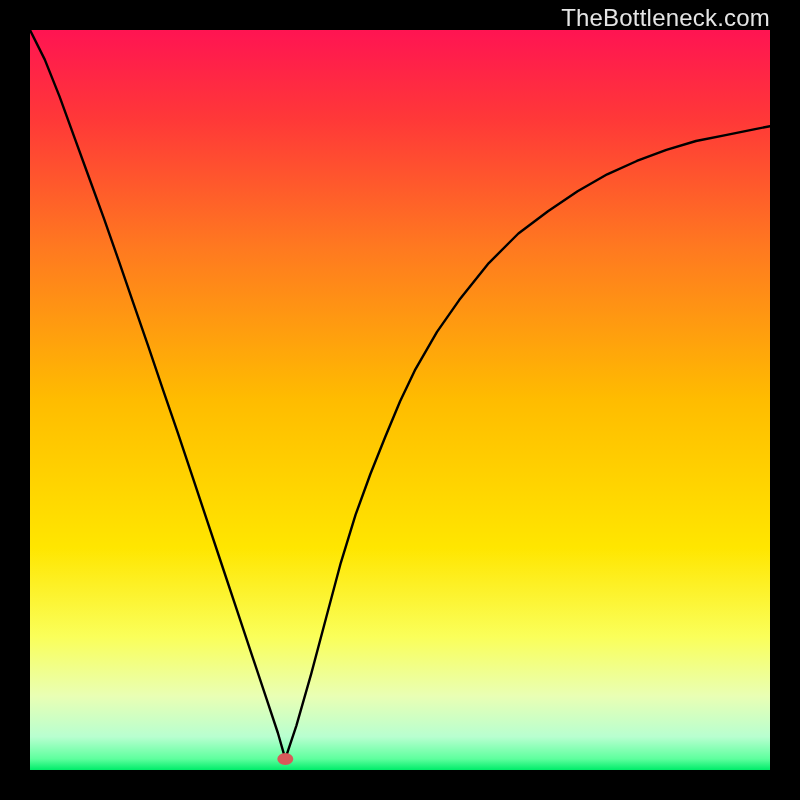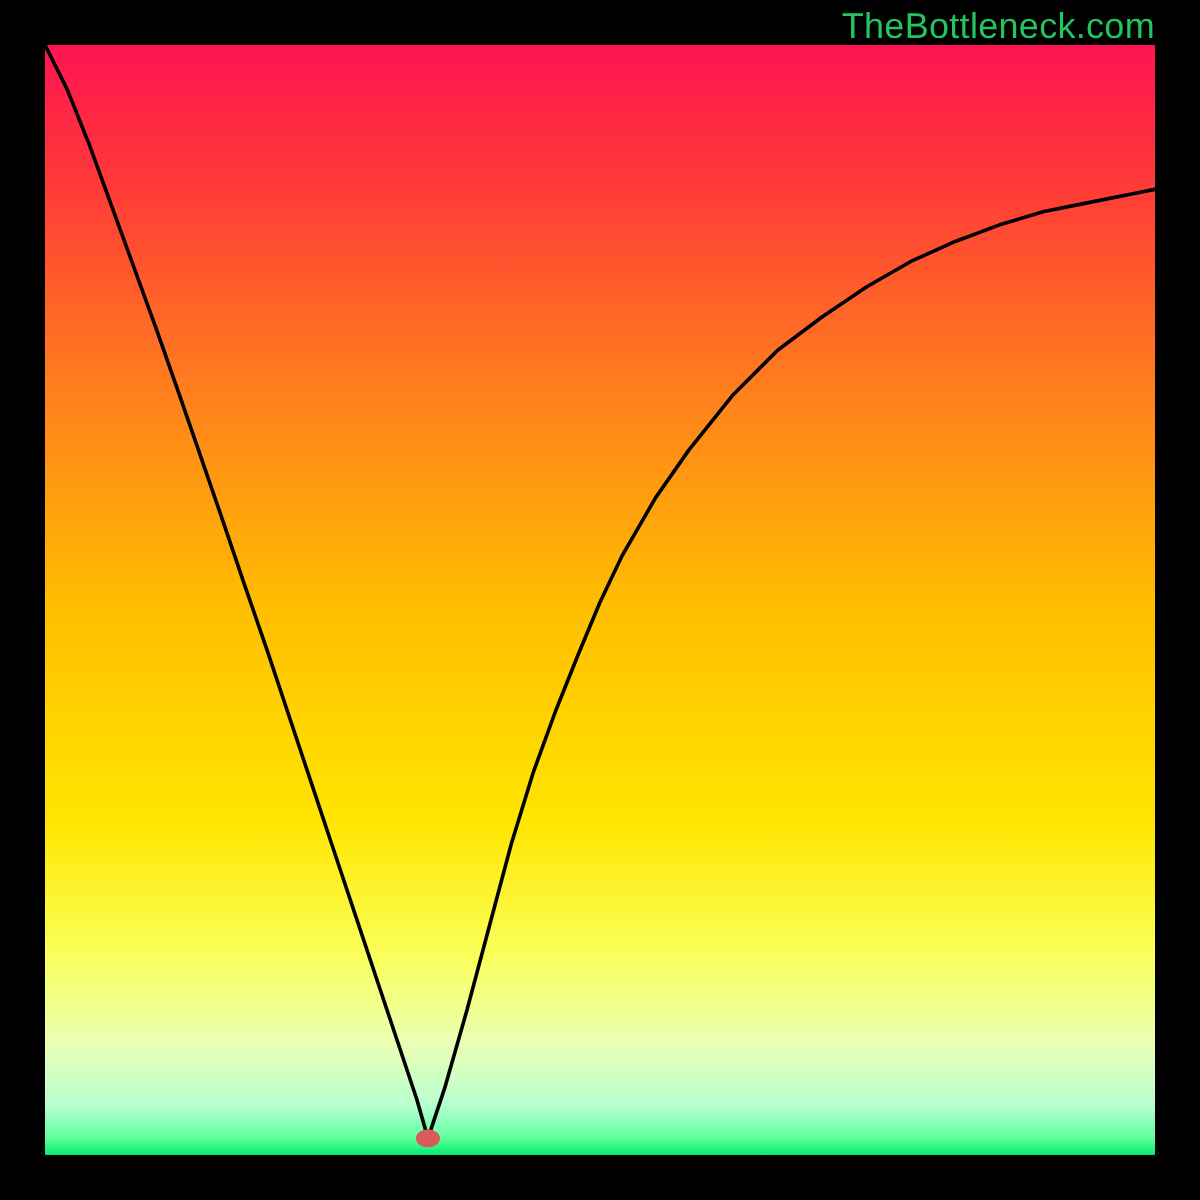--- a/index.html
+++ b/index.html
@@ -38,7 +38,7 @@
     position: absolute;
     top: 4px;
     right: 30px;
-    color: #22c55e;
+    color: #e5e5e5;
     font-size: 24px;
     font-weight: 400;
     letter-spacing: 0.2px;

